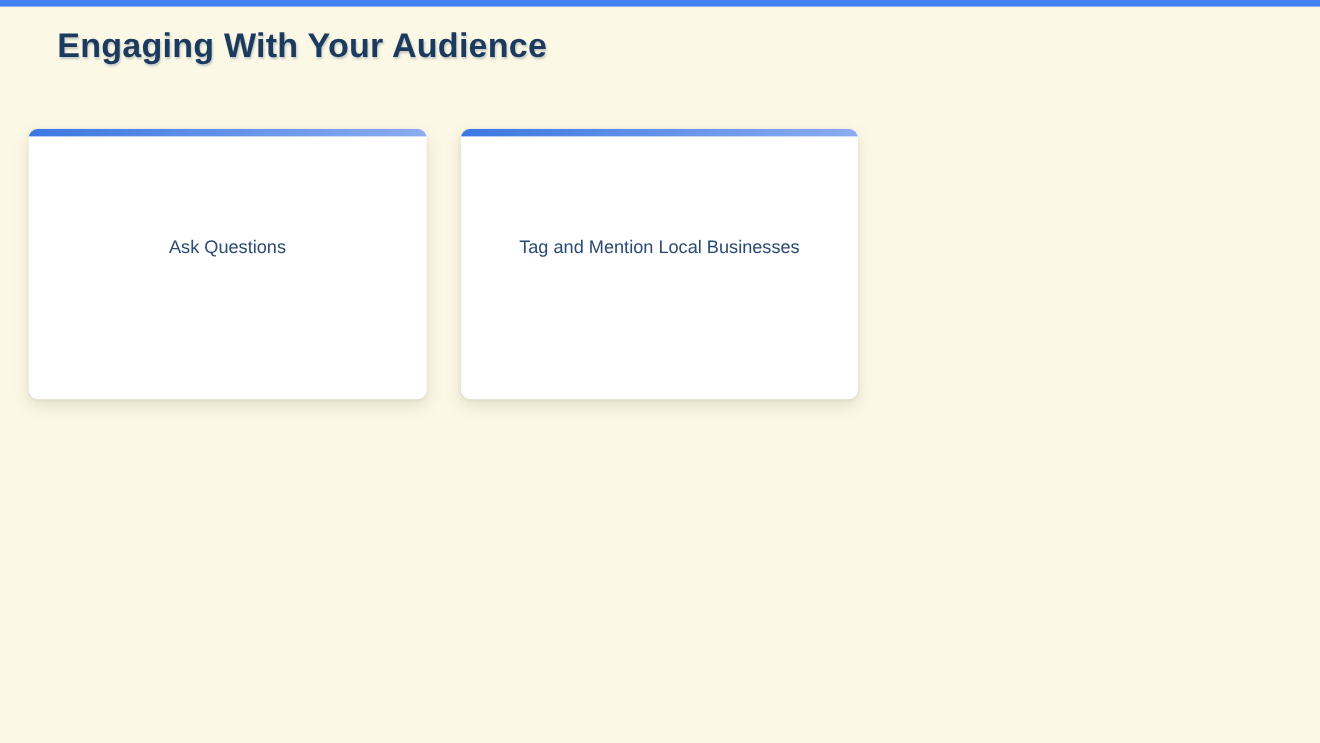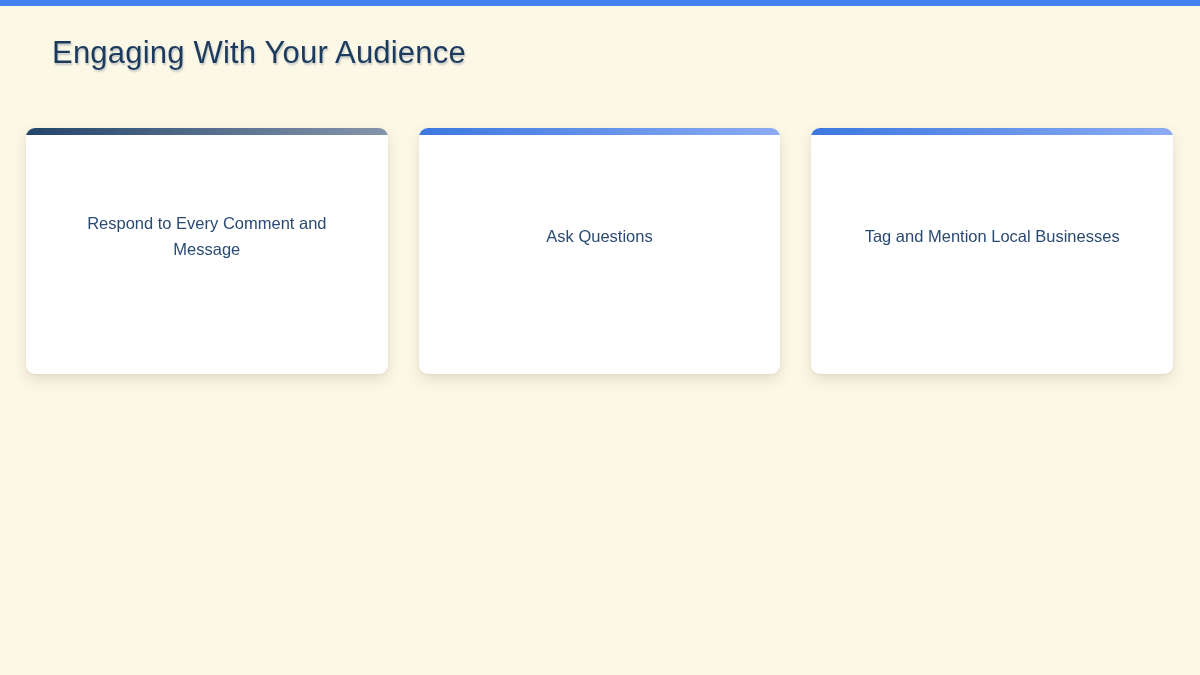--- a/index.html
+++ b/index.html
@@ -25,10 +25,10 @@
     background: var(--top-bar);
   }
   .page-title {
-    margin: 27px 0 0 52px;
+    margin: 16px 0 0 52px;
     font-size: 31px;
     line-height: 39px;
-    font-weight: 400;
+    font-weight: 700;
     color: var(--title-text);
     text-shadow: 1px 2px 2px rgba(28, 58, 94, 0.25);
     letter-spacing: 0.2px;

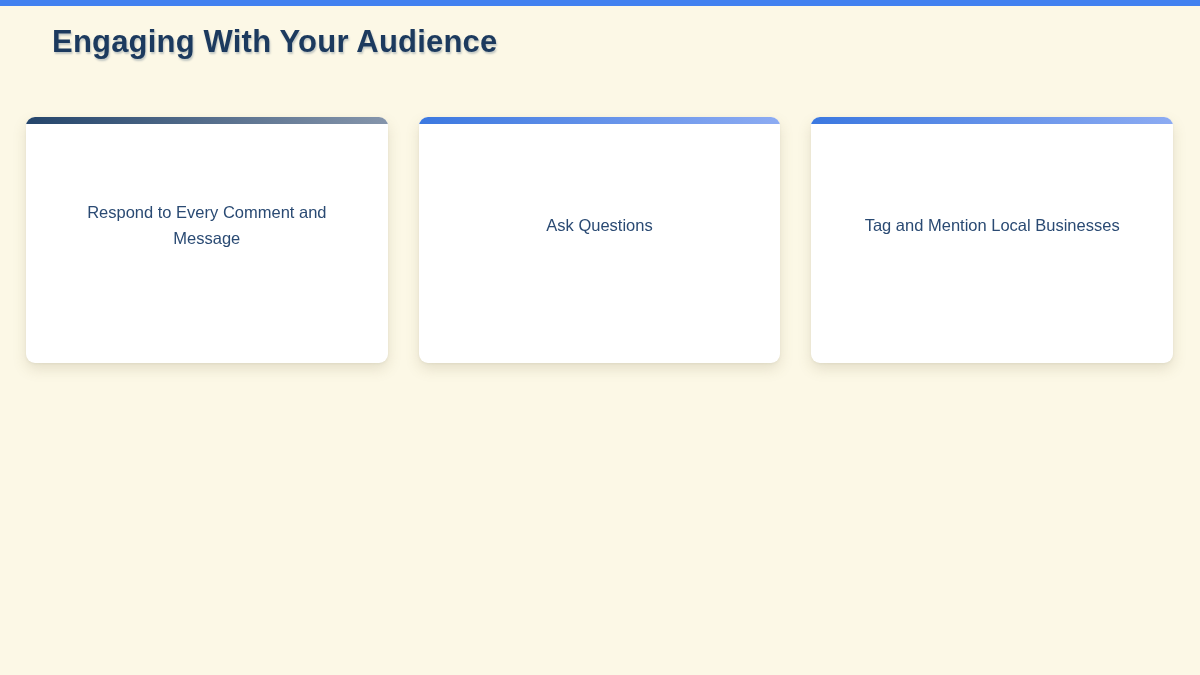--- a/index.html
+++ b/index.html
@@ -79,12 +79,6 @@
 
 <div class="cards-grid">
 
-  <div class="card">
-    <div class="card-accent" style="background: linear-gradient(90deg, rgb(36, 69, 107), rgb(133, 149, 171));"></div>
-    <div class="card-body">
-      <div class="card-label">Respond to Every Comment and Message</div>
-    </div>
-  </div>
 
   <div class="card">
     <div class="card-accent" style="background: linear-gradient(90deg, rgb(59, 120, 224), rgb(140, 171, 242));"></div>

